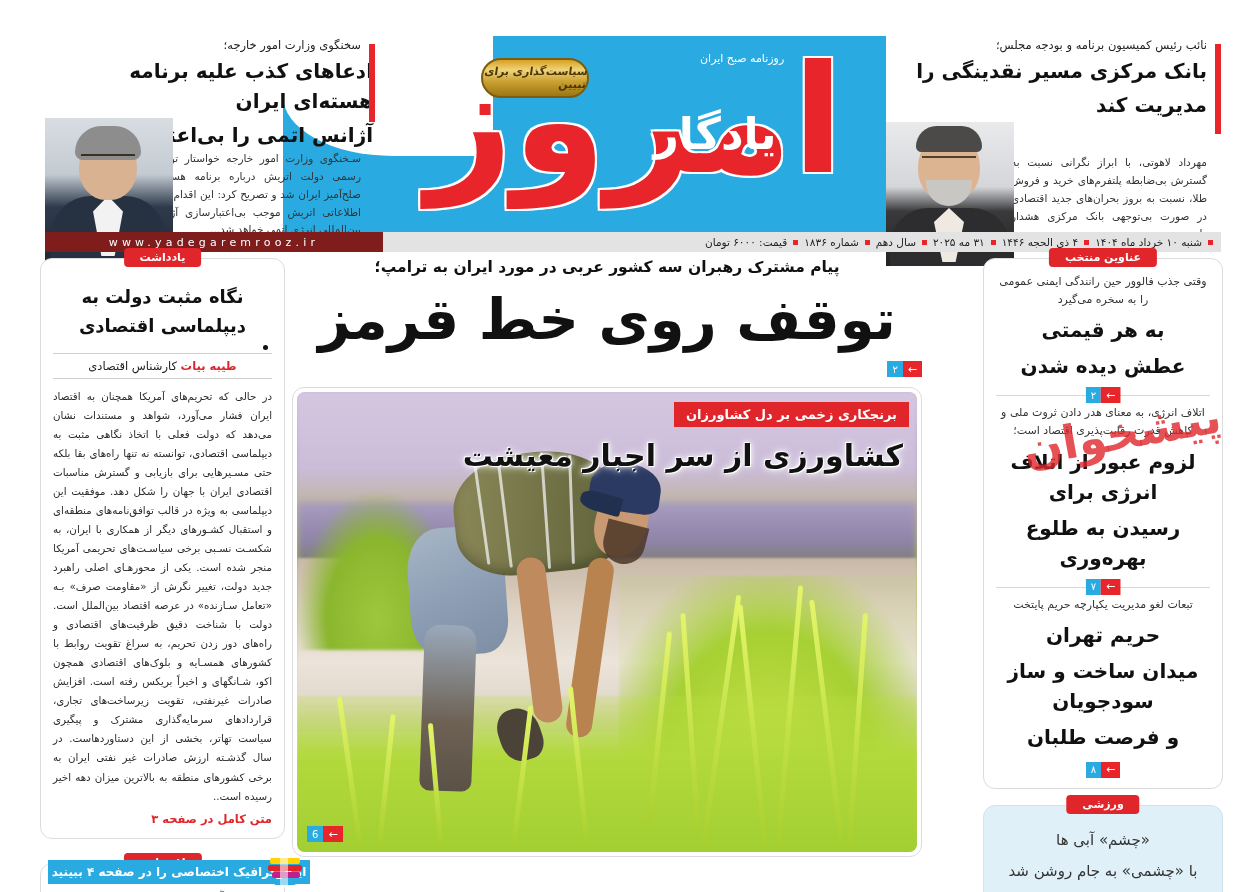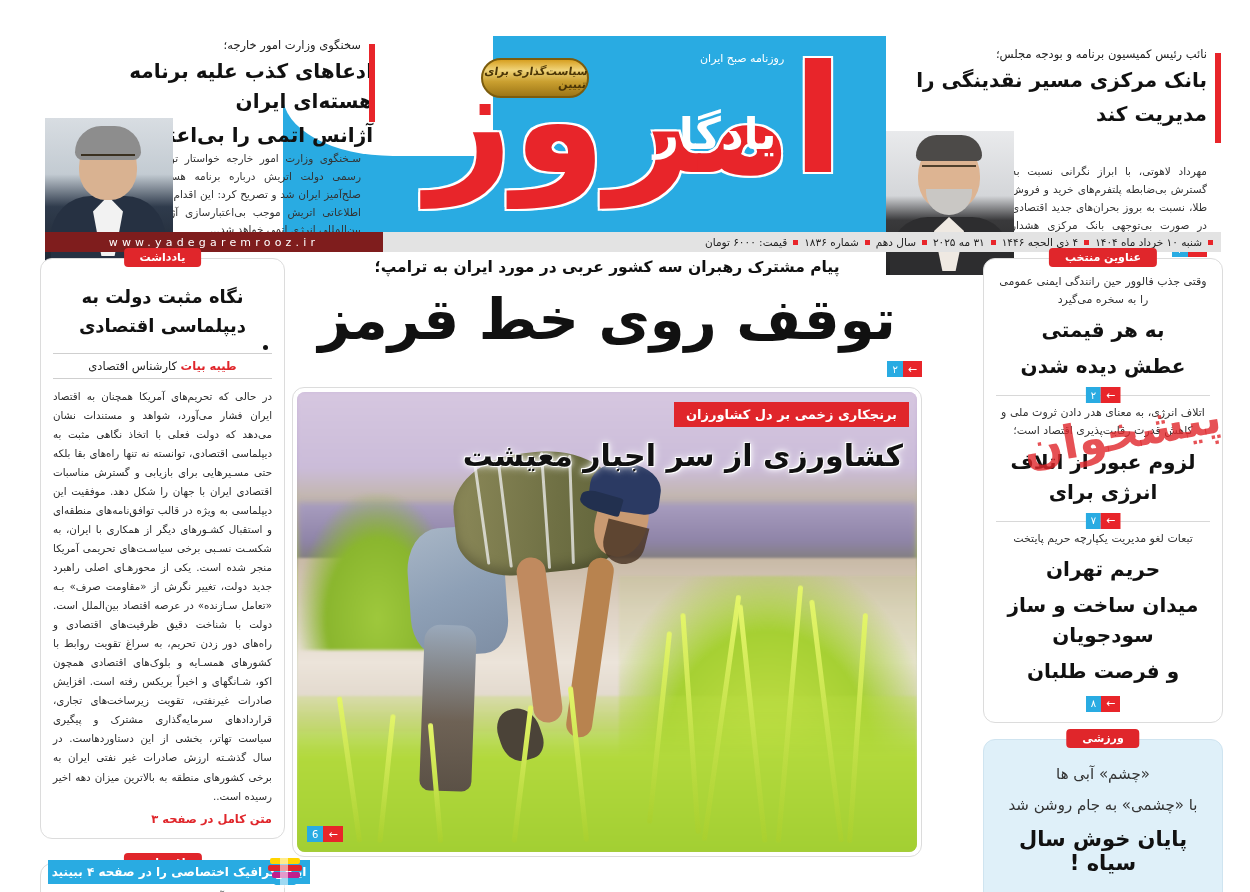--- a/index.html
+++ b/index.html
@@ -79,7 +79,7 @@
   .teaser-l .pb { position: absolute; right: 14px; top: 196px; }
 
   
-  .teaser-r { position: absolute; left: 886px; top: 47px; width: 335px; height: 190px; }
+  .teaser-r { position: absolute; left: 886px; top: 38px; width: 335px; height: 190px; }
   .teaser-r .redbar { position: absolute; right: 0; top: 6px; width: 6px; height: 90px; background: #e8252a; }
   .teaser-r .kicker { text-align: right; font-size: 11.5px; color: #222; padding-right: 14px; }
   .teaser-r .title { text-align: right; font-size: 20px; font-weight: 700; color: #111; line-height: 1.5;

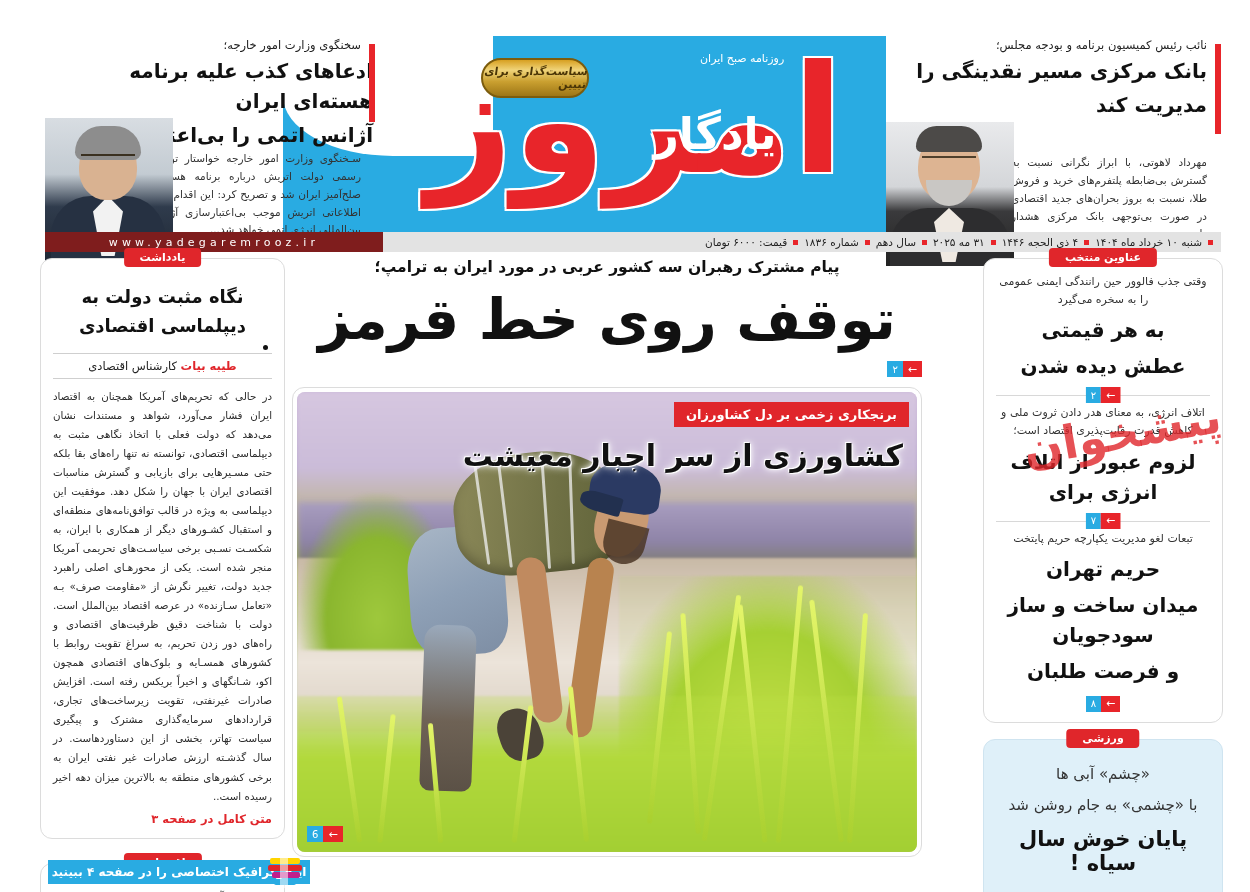--- a/index.html
+++ b/index.html
@@ -420,6 +420,7 @@
         <div class="side-item">
           <div class="side-kicker">اتلاف انرژی، به معنای هدر دادن ثروت ملی و کاهش قدرت رقابت‌پذیری اقتصاد است؛</div>
           <div class="side-title">لزوم عبور از اتلاف انرژی برای</div>
+          <div class="side-title">رسیدن به طلوع بهره‌وری</div>
         </div>
         <div class="side-sep">
           <div class="pagebadge pb">

